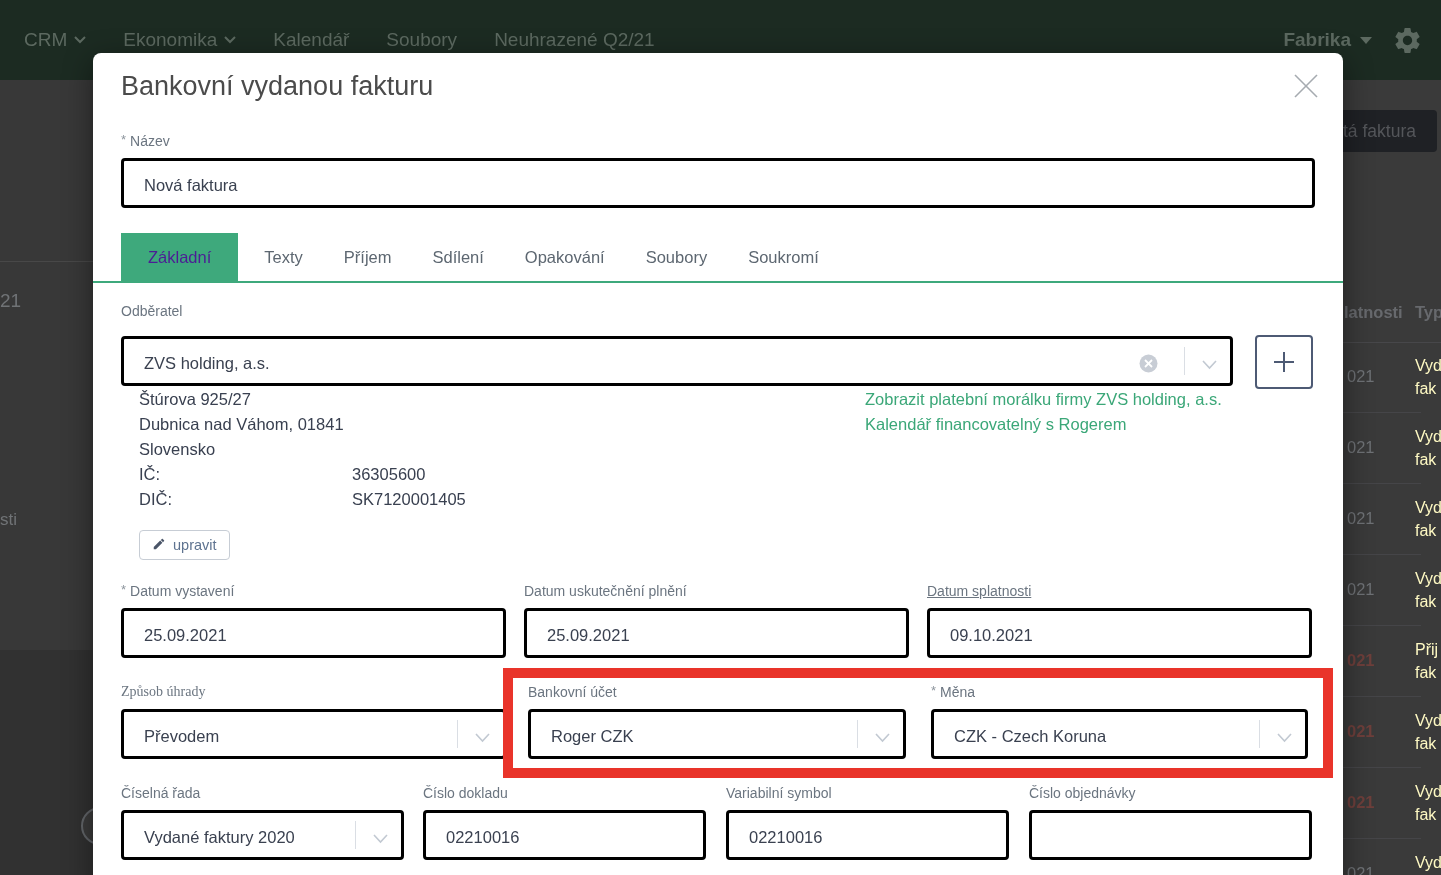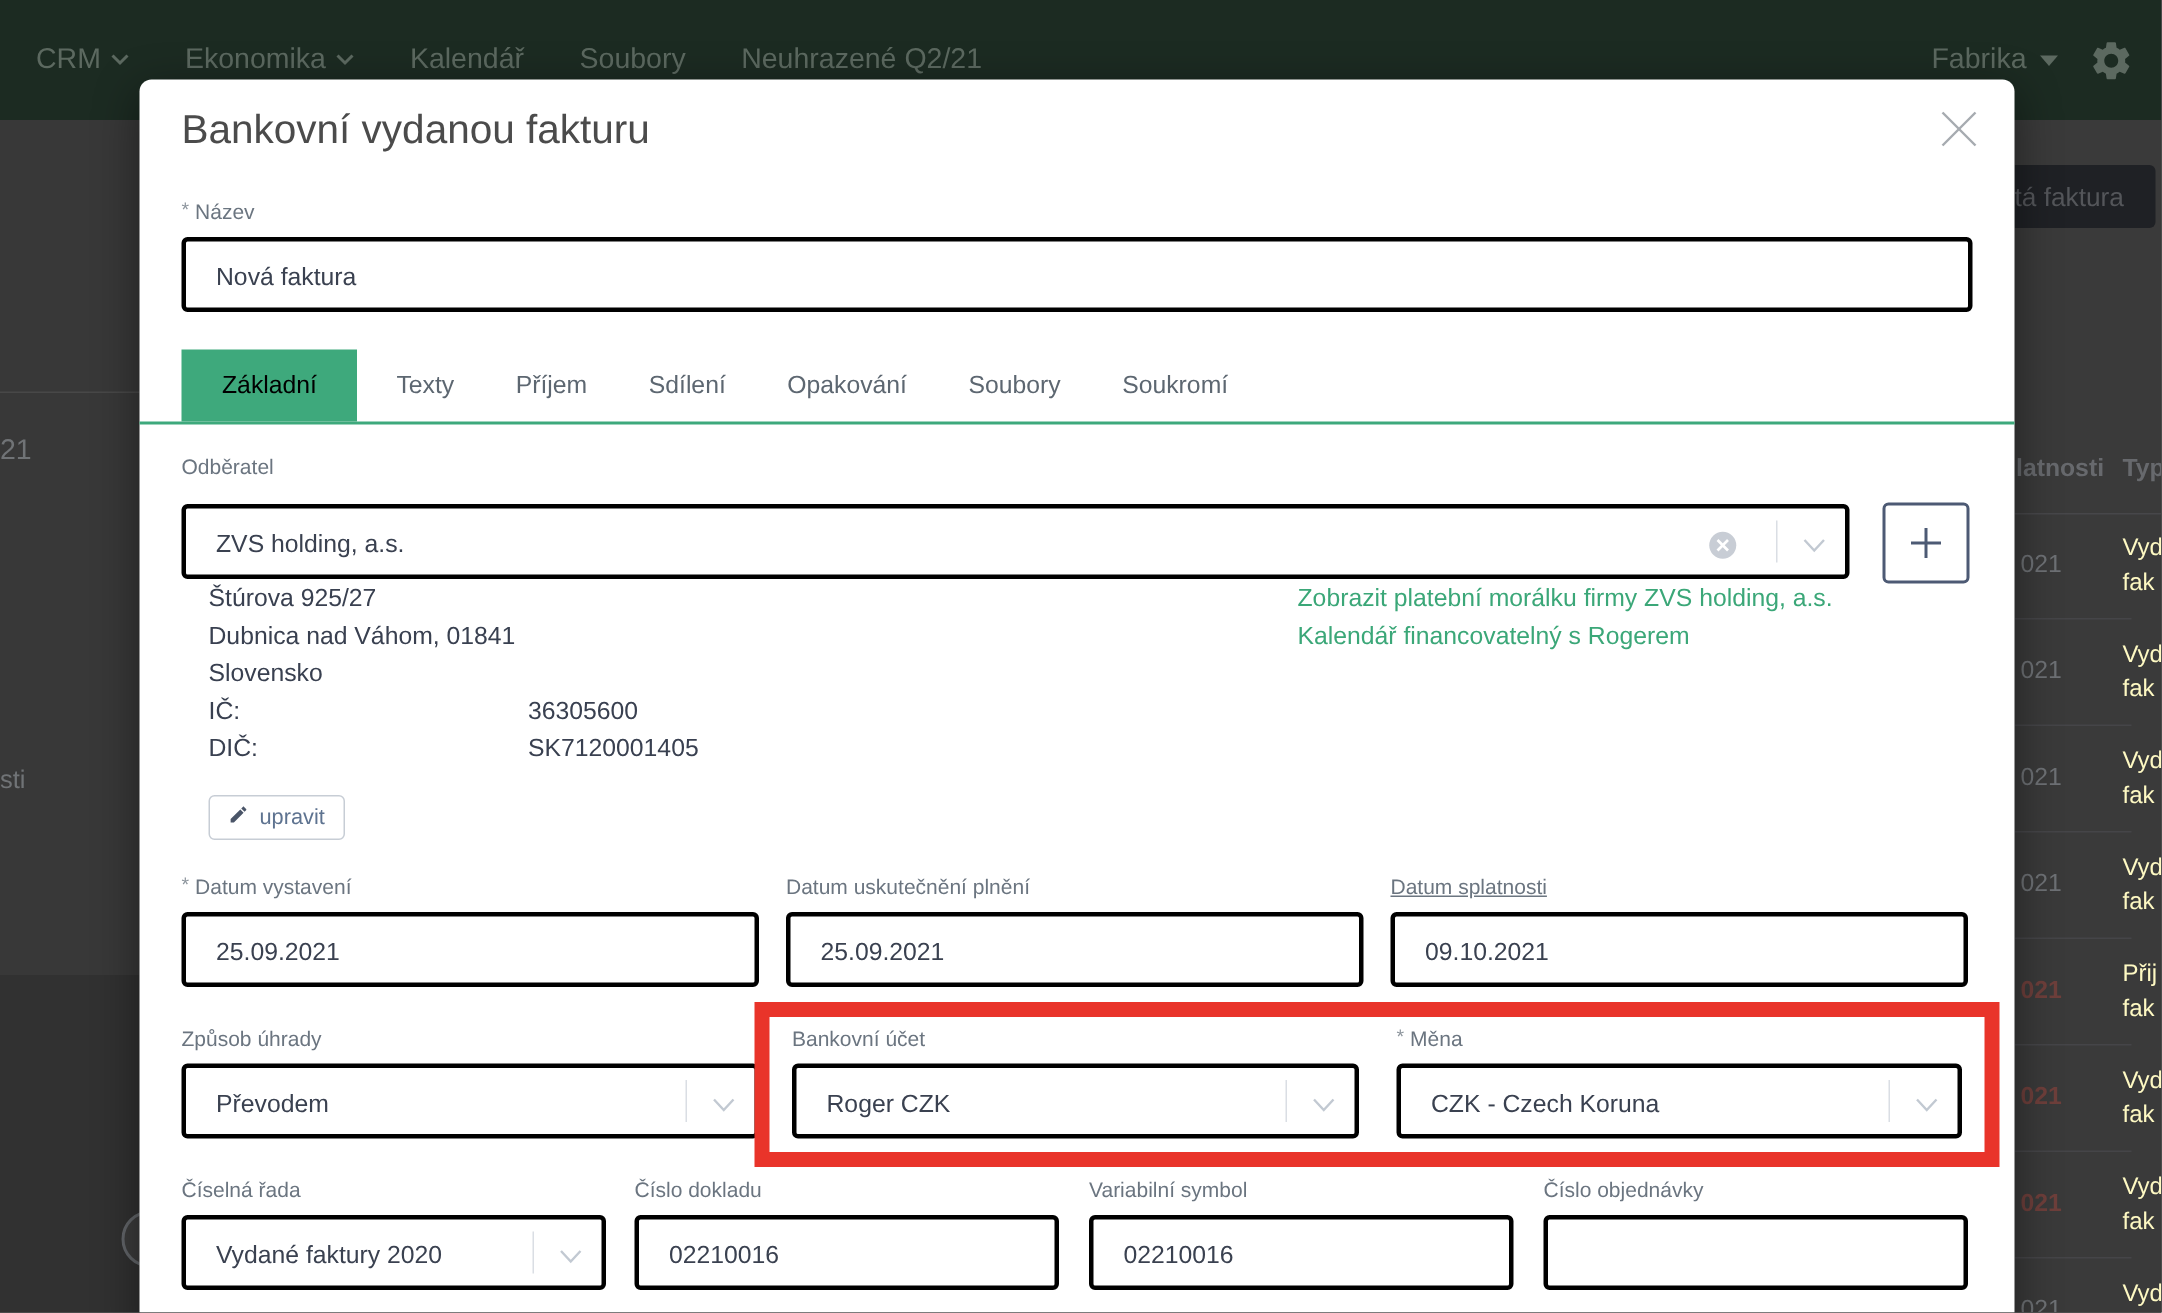--- a/index.html
+++ b/index.html
@@ -13,7 +13,7 @@
   .nav-left { display:flex; align-items:center; gap:37px; padding-left:24px; }
   .nav-item { color:#5c6960; font-size:19px; display:flex; align-items:center; gap:7px; white-space:nowrap; }
   .nav-chev svg { display:block; }
-  .nav-right { position:absolute; right:18px; top:0; height:80px; display:flex; align-items:center; gap:20px; }
+  .nav-right { position:absolute; right:18px; top:0; height:80px; display:flex; align-items:center; gap:20px;font-weight:bold; }
   .nav-account { color:#5c6960; font-size:19px; display:flex; align-items:center; gap:9px; }
   .tri-down { width:0; height:0; border-left:6px solid transparent; border-right:6px solid transparent;
               border-top:7px solid #5c6960; }

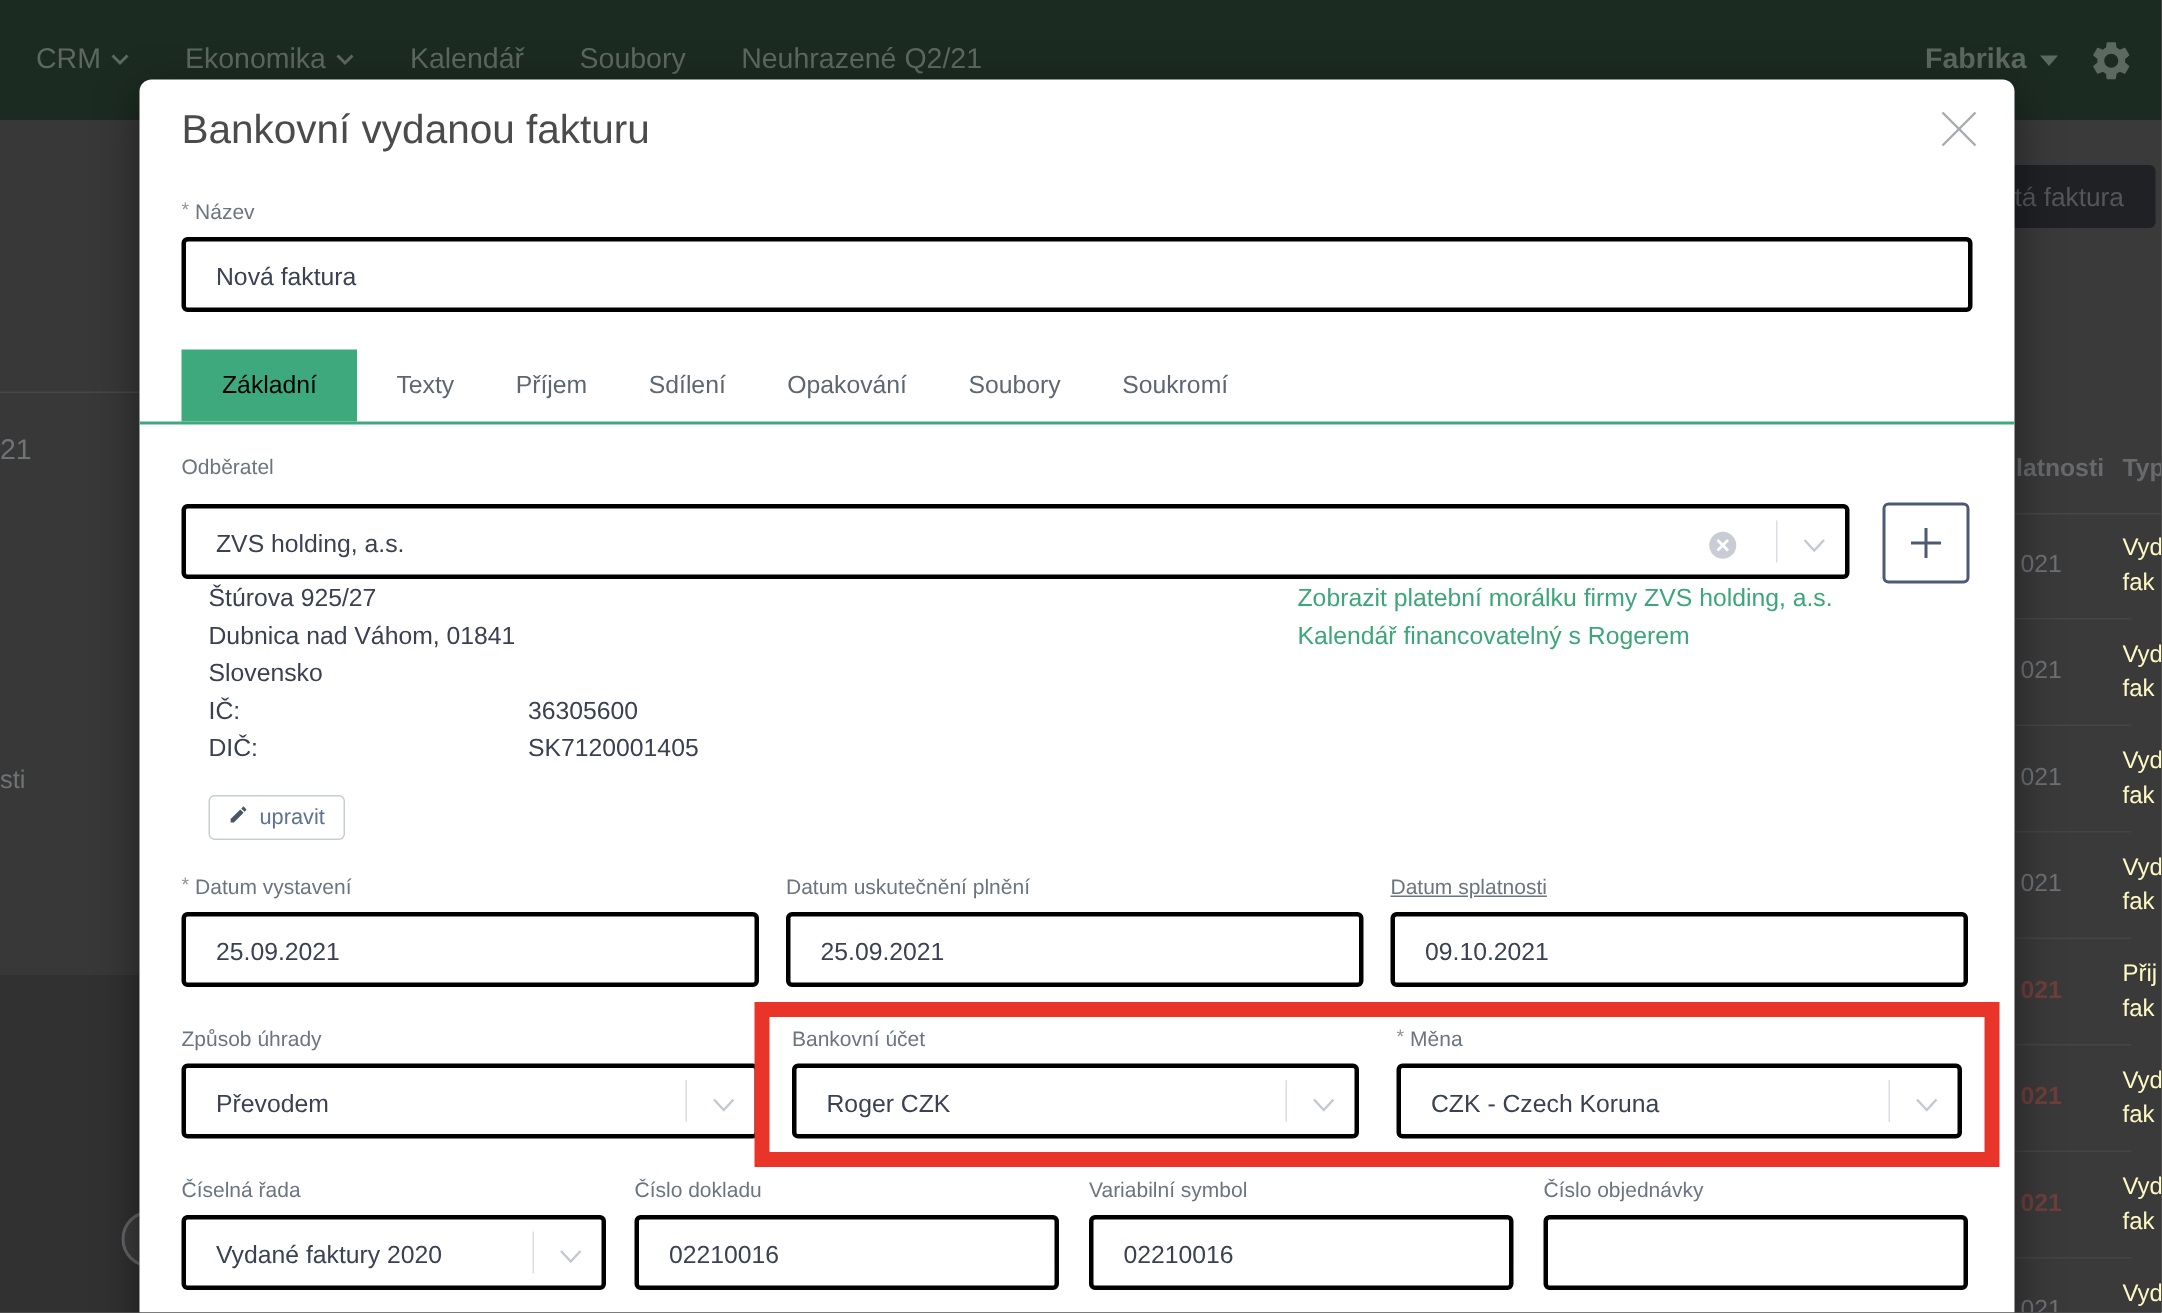--- a/index.html
+++ b/index.html
@@ -57,7 +57,7 @@
 
   .tabs { position:absolute; left:28px; top:180px; height:48px; display:flex; align-items:stretch; }
   .tab { font-size:16.5px; color:#5d6771; display:flex; align-items:center; padding:0 14px; margin-right:13px; cursor:pointer; }
-  .tab.active { color:#000000; padding:0 27px; margin-right:12px; }
+  .tab.active { color:#4c1d95; padding:0 27px; margin-right:12px; }
   .tabs-underline { position:absolute; left:0; top:228px; width:1250px; height:2px; }
 
   .cust-box { left:28px; top:283px; width:1112px; }

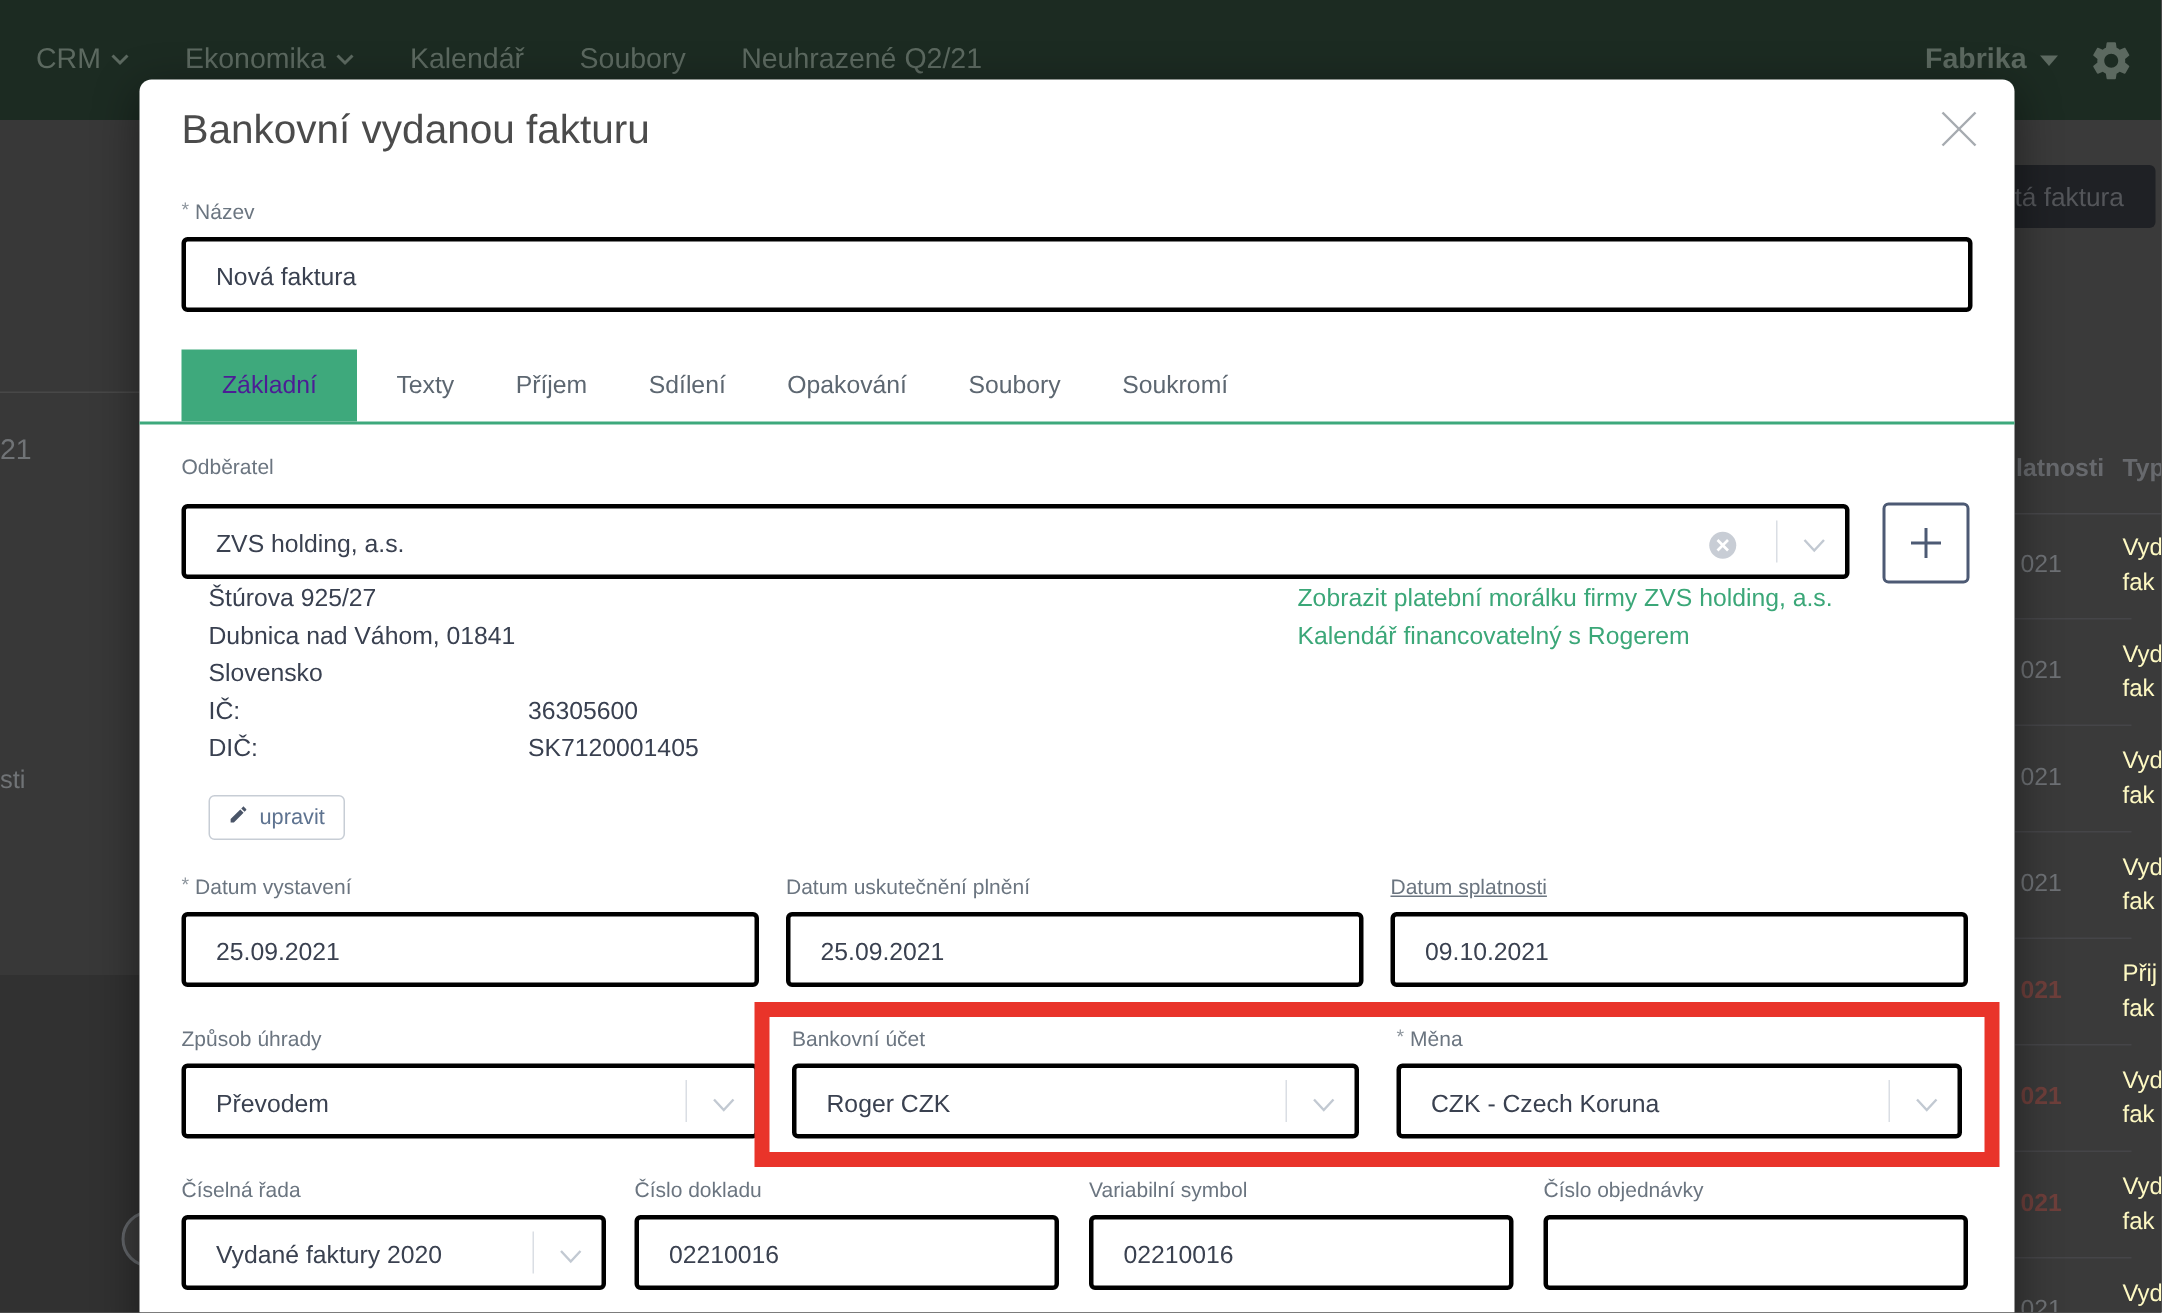--- a/index.html
+++ b/index.html
@@ -260,7 +260,7 @@
       <span class="val">09.10.2021</span>
     </div>
 
-    <div class="field-label" style="left:28px; top:631px;">Způsob úhrady</div>
+    <div class="field-label" style="left:28px; top:631px;font-family:Liberation Serif, serif;">Způsob úhrady</div>
     <div class="field-label" style="left:435px; top:631px;">Bankovní účet</div>
     <div class="field-label" style="left:838px; top:631px;">
       <span class="req">*</span><span>Měna</span>

